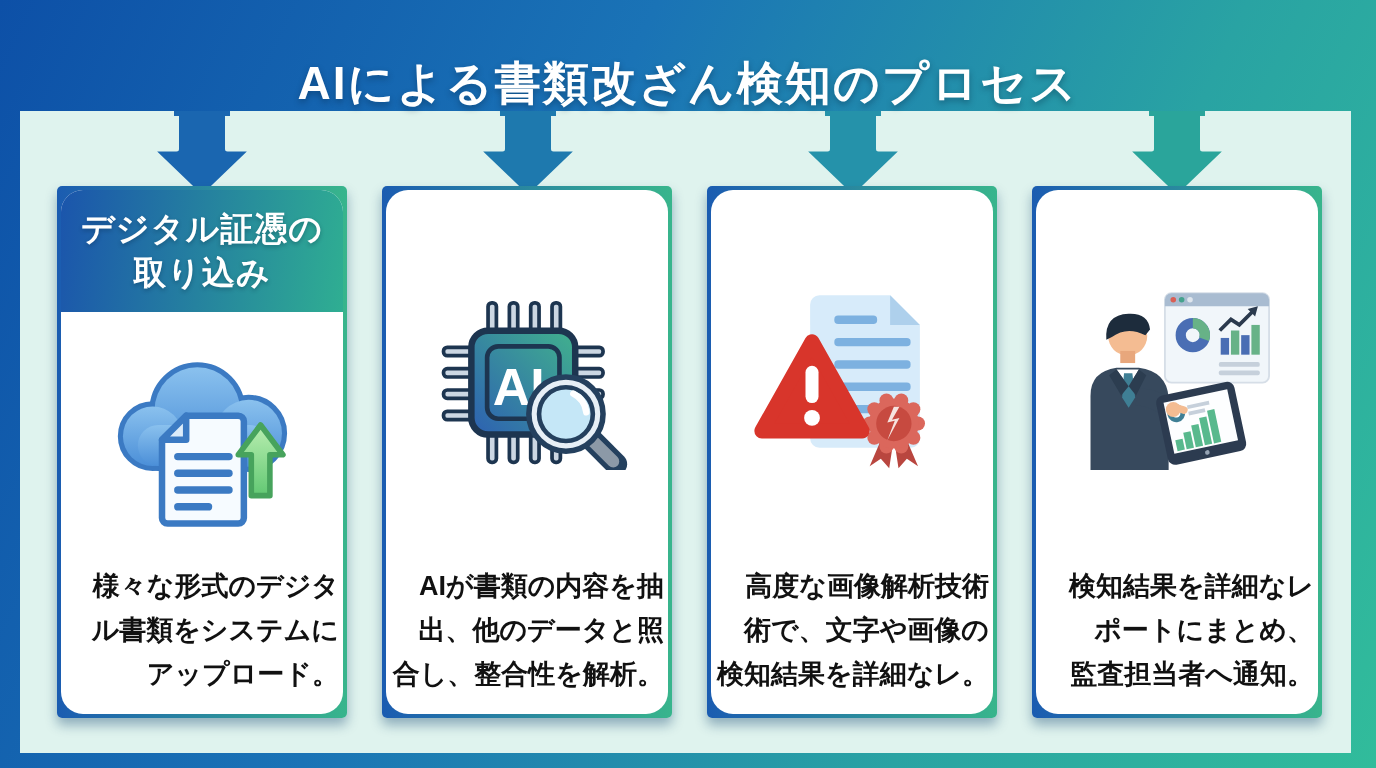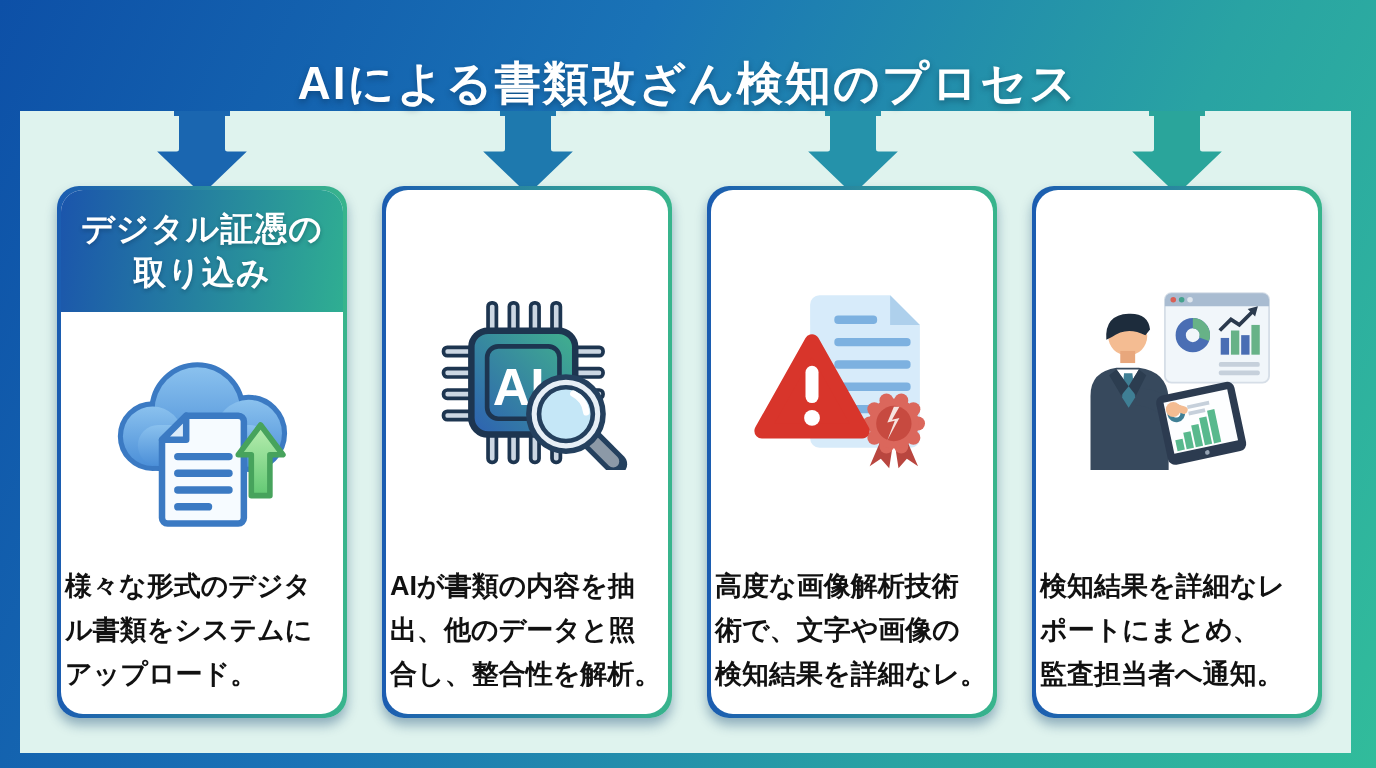--- a/index.html
+++ b/index.html
@@ -23,7 +23,7 @@
   .flow-arrow{position:absolute;top:111px;width:102px;height:87px;overflow:hidden;}
   .card{
     position:absolute;top:186px;width:290px;height:532px;
-    border-radius:22px;padding:4px;box-sizing:border-box;
+    border-radius:5px;padding:4px;box-sizing:border-box;
     background:linear-gradient(90deg,#1b5cb1,#38b58c);
     box-shadow:0 7px 12px rgba(10,60,105,.38);
   }

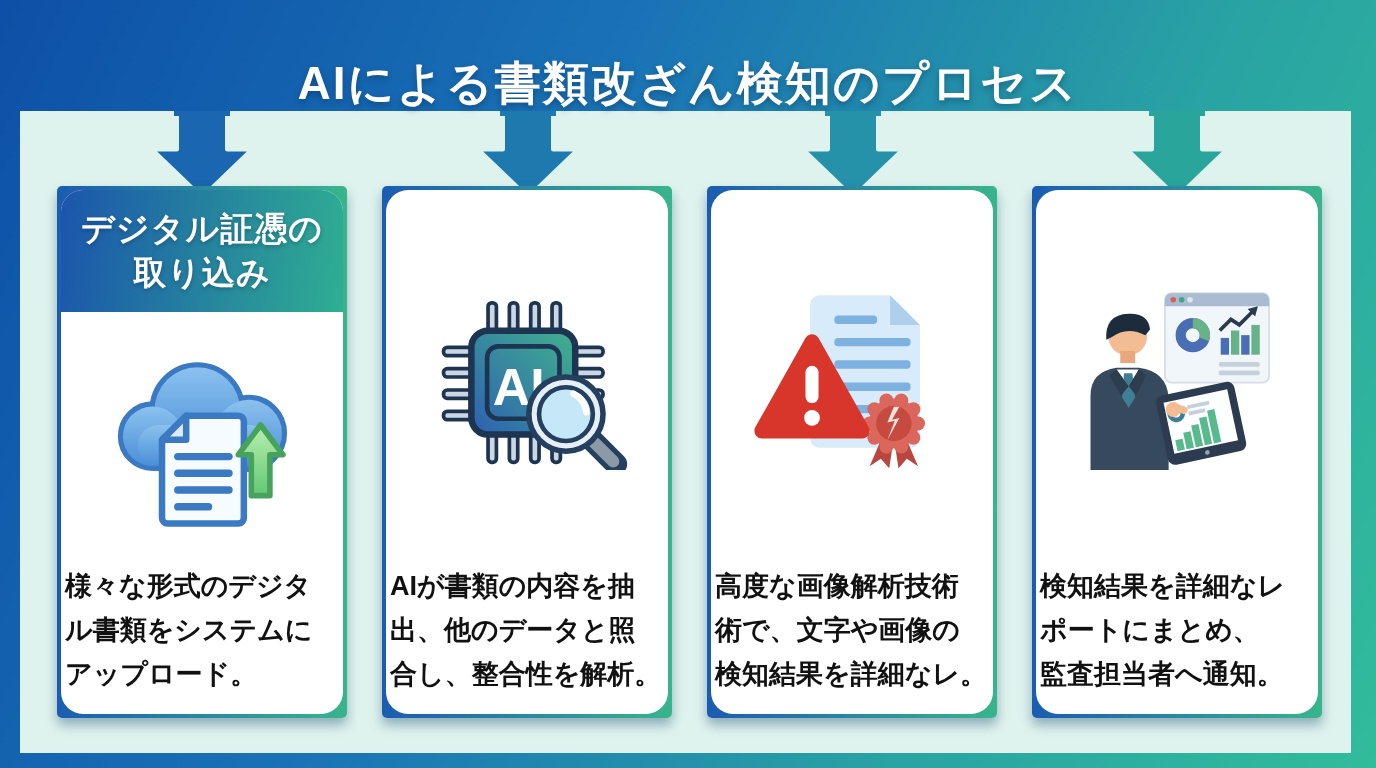--- a/index.html
+++ b/index.html
@@ -41,7 +41,7 @@
   }
   .card-icon{flex:1 1 auto;display:flex;align-items:center;justify-content:center;}
   .card-desc{
-    flex:0 0 auto;padding:0 4px 18px;text-align:left;
+    flex:0 0 auto;padding:0 4px 18px;text-align:right;
     font-size:27px;font-weight:700;line-height:44px;color:#111111;
     white-space:pre-line;
   }

